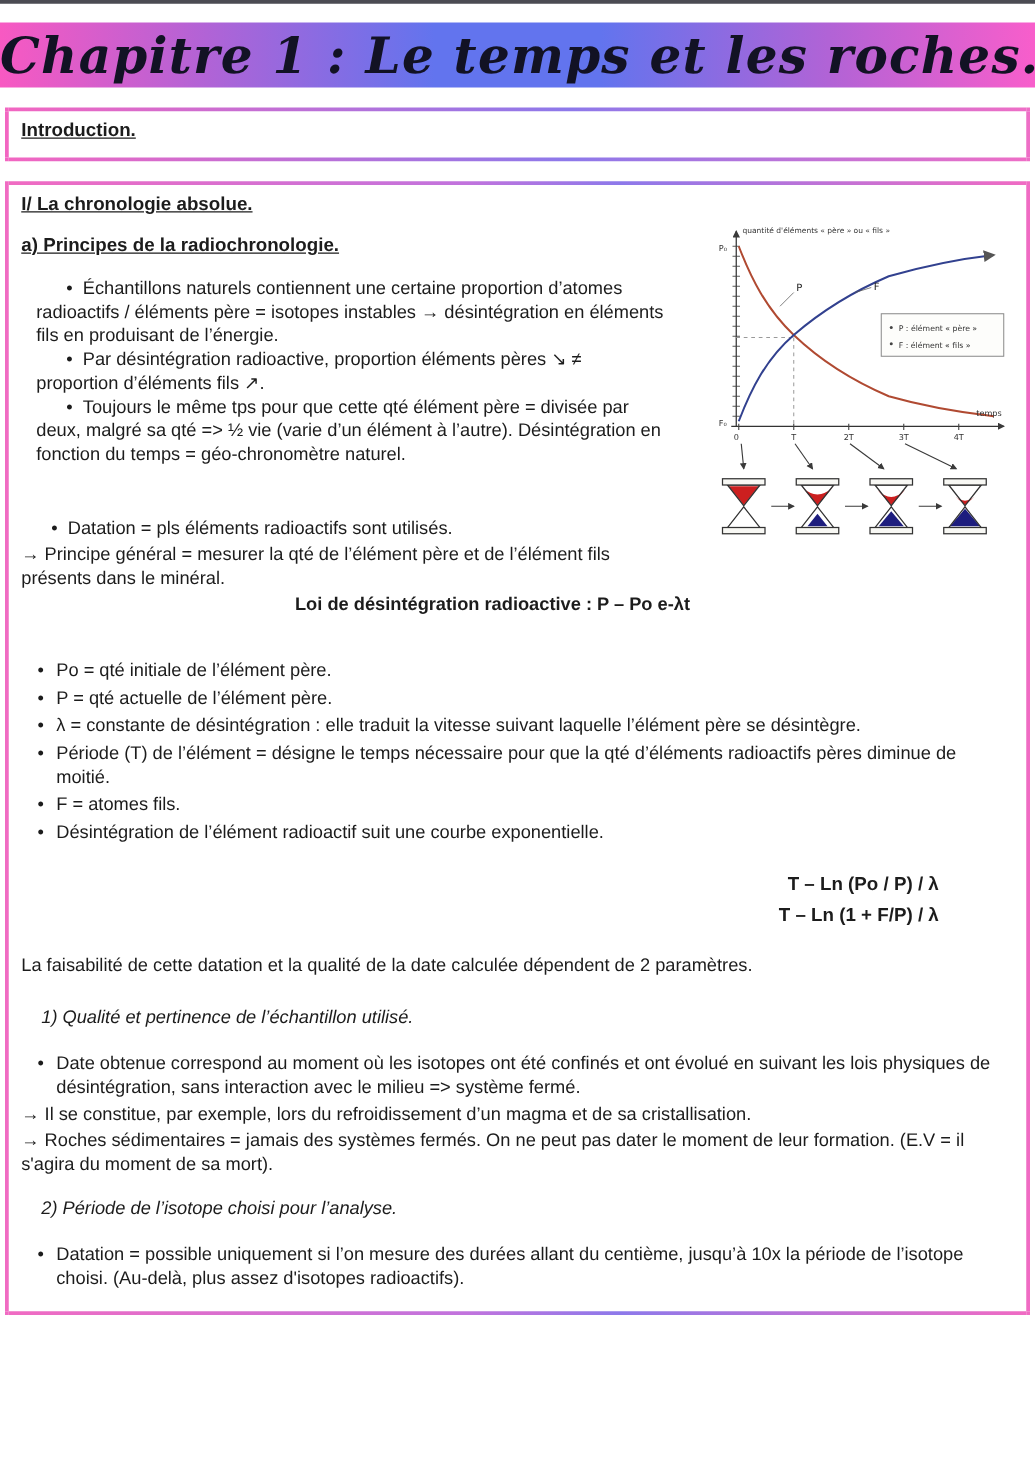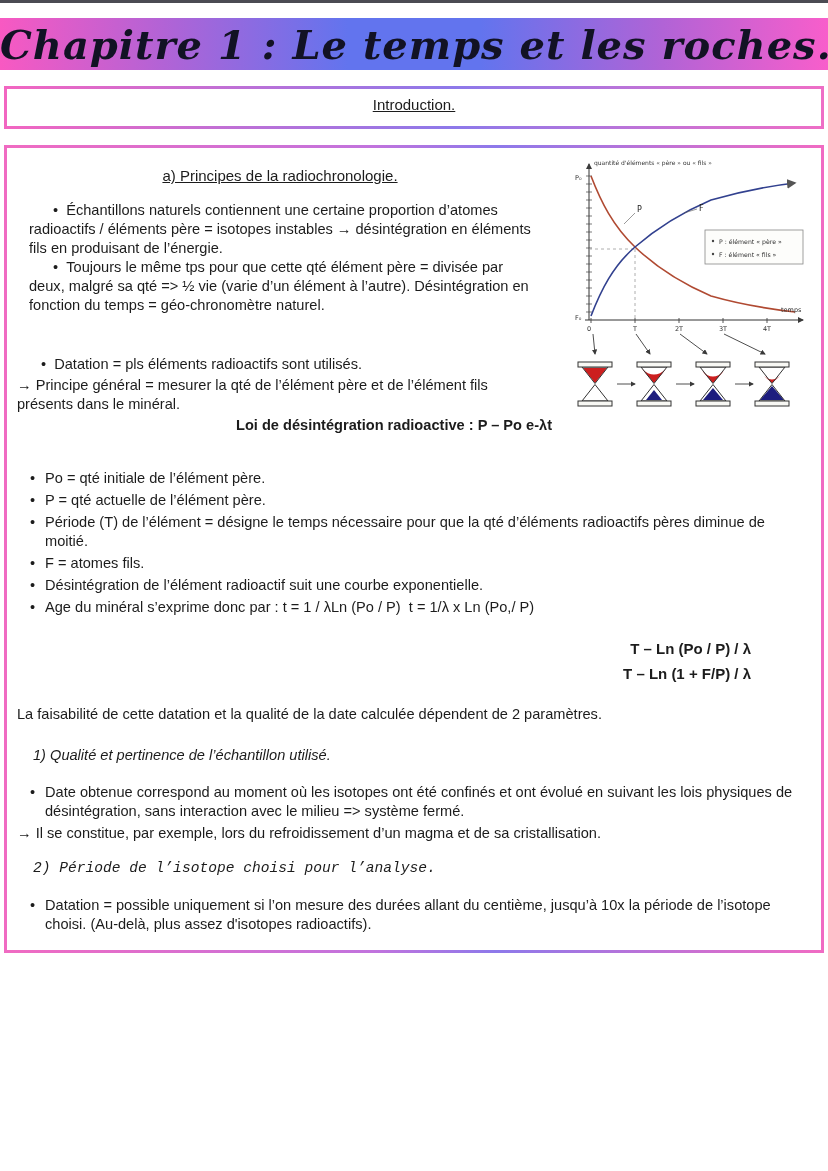--- a/index.html
+++ b/index.html
@@ -24,7 +24,7 @@
     border-image:linear-gradient(90deg,#f266c1 0%,#8d79ea 55%,#ee6ec6 100%) 1;
   }
   .gbox.main{border-image:linear-gradient(90deg,#f06bc2 0%,#c173dd 45%,#8d79ea 60%,#f06bc3 100%) 1;}
-  .head{font-size:15px;font-weight:400;text-decoration:underline;margin:2px 12px 0;text-align:center;}
+  .head{font-size:15px;font-weight:700;text-decoration:underline;margin:2px 0 0;}
   .head-plain{font-size:15px;font-weight:700;margin:26px 0 0;}
   ul.hang{list-style:none;margin:14px 0 0;padding:0 0 0 28px;}
   ul.hang li{position:relative;margin:0 0 3px;}

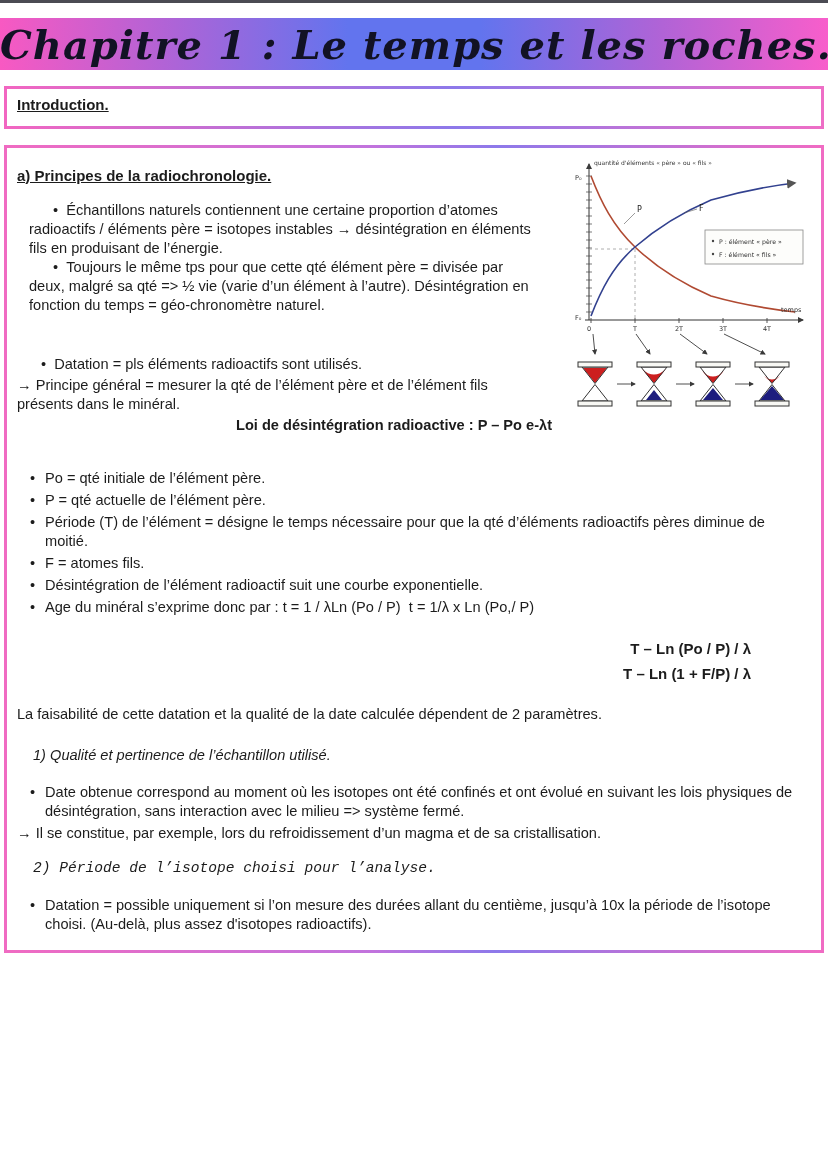--- a/index.html
+++ b/index.html
@@ -56,6 +56,7 @@
 </div>
 
 <div class="gbox main">
+  <div class="head">I/ La chronologie absolue.</div>
 
 
   <div class="figure">

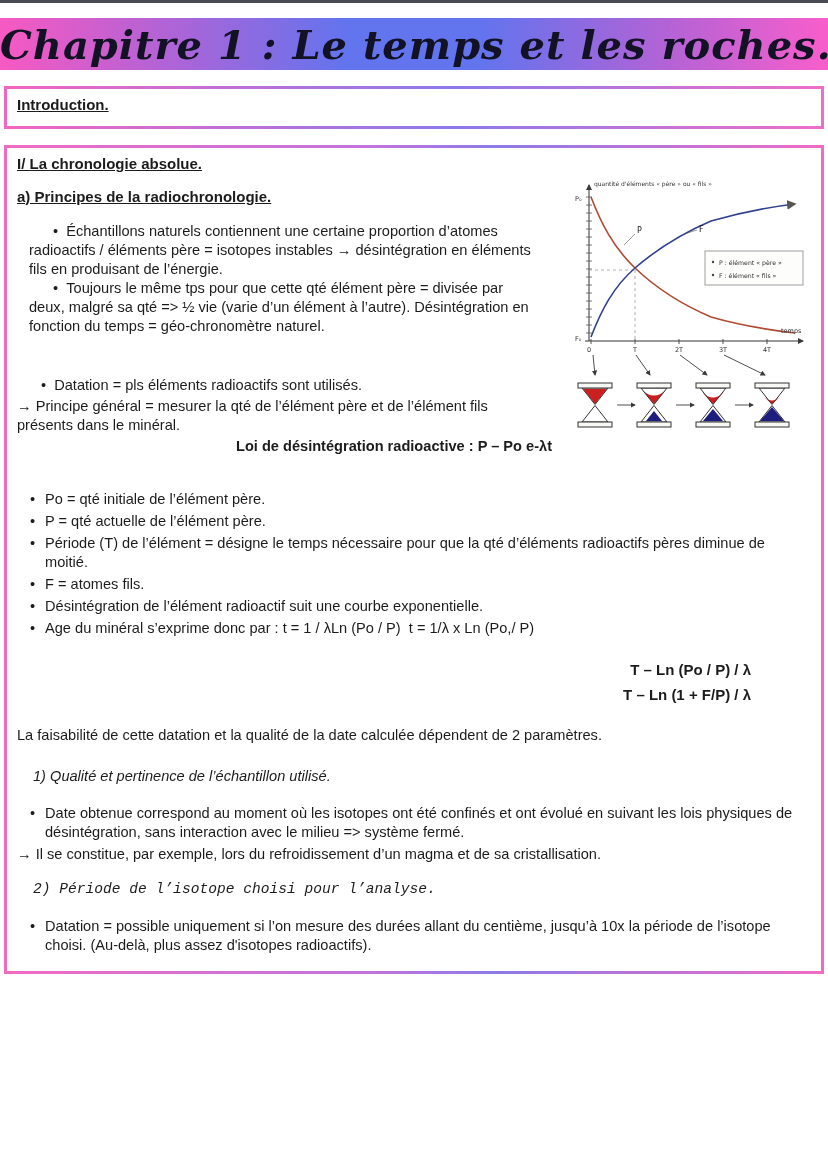--- a/index.html
+++ b/index.html
@@ -153,6 +153,7 @@
 
   <div class="a-block">
     <p class="bullet-flow">Échantillons naturels contiennent une certaine proportion d’atomes radioactifs / éléments père = isotopes instables → désintégration en éléments fils en produisant de l’énergie.</p>
+    <p class="bullet-flow">Par désintégration radioactive, proportion éléments pères ↘ ≠ proportion d’éléments fils ↗.</p>
     <p class="bullet-flow">Toujours le même tps pour que cette qté élément père = divisée par deux, malgré sa qté =&gt; ½ vie (varie d’un élément à l’autre). Désintégration en fonction du temps = géo-chronomètre naturel.</p>
   </div>
 

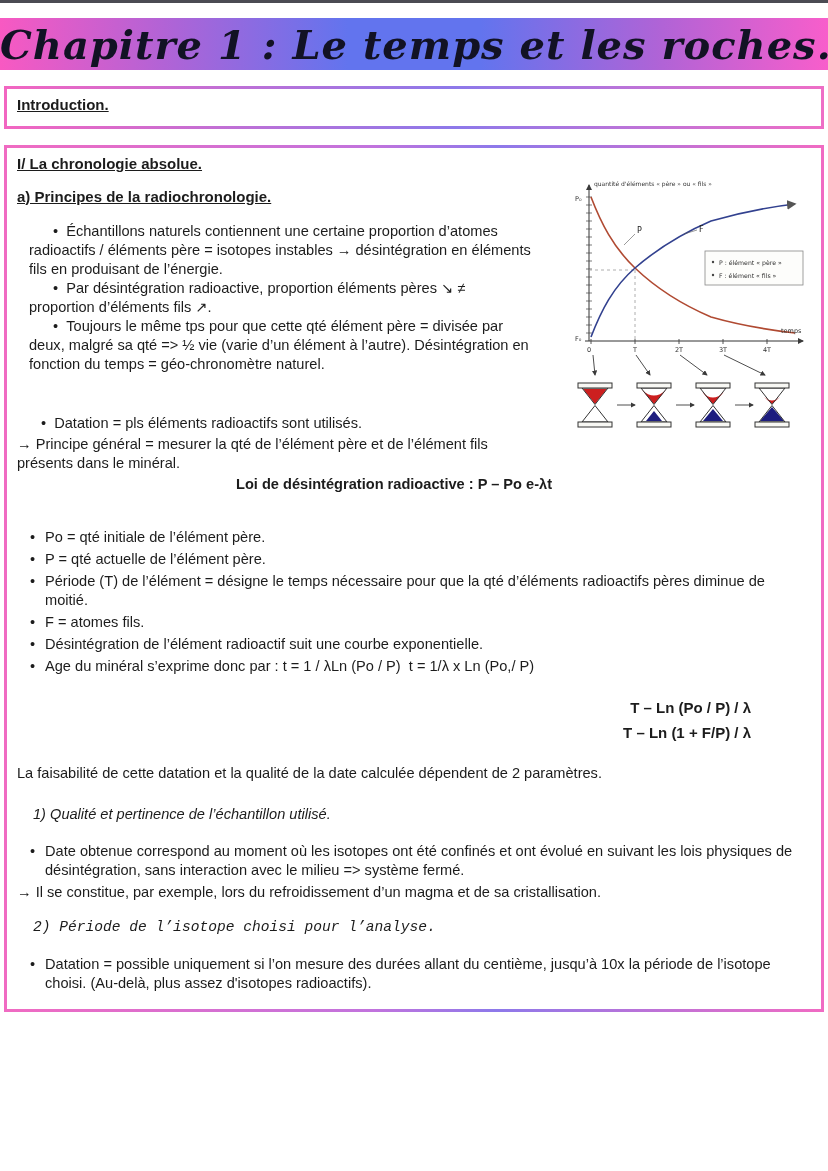--- a/index.html
+++ b/index.html
@@ -164,6 +164,7 @@
   <ul class="hang" style="margin-top:34px;">
     <li>Po = qté initiale de l’élément père.</li>
     <li>P = qté actuelle de l’élément père.</li>
+    <li>λ = constante de désintégration : elle traduit la vitesse suivant laquelle l’élément père se désintègre.</li>
     <li>Période (T) de l’élément = désigne le temps nécessaire pour que la qté d’éléments radioactifs pères diminue de moitié.</li>
     <li>F = atomes fils.</li>
     <li>Désintégration de l’élément radioactif suit une courbe exponentielle.</li>

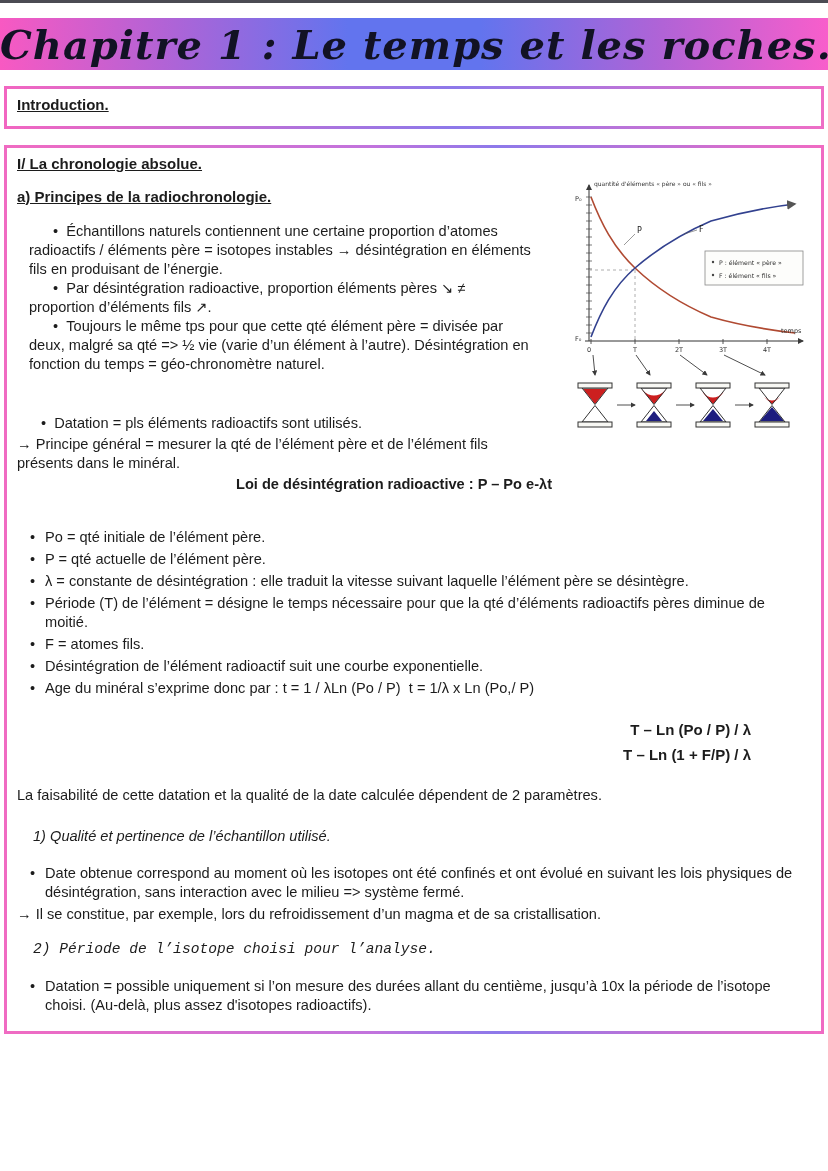--- a/index.html
+++ b/index.html
@@ -168,7 +168,6 @@
     <li>Période (T) de l’élément = désigne le temps nécessaire pour que la qté d’éléments radioactifs pères diminue de moitié.</li>
     <li>F = atomes fils.</li>
     <li>Désintégration de l’élément radioactif suit une courbe exponentielle.</li>
-    <li>Age du minéral s’exprime donc par : t = 1 / λLn (Po / P)&nbsp;&nbsp;t = 1/λ x Ln (Po,/ P)</li>
   </ul>
 
   <p class="formula first">T – Ln (Po / P) / λ</p>

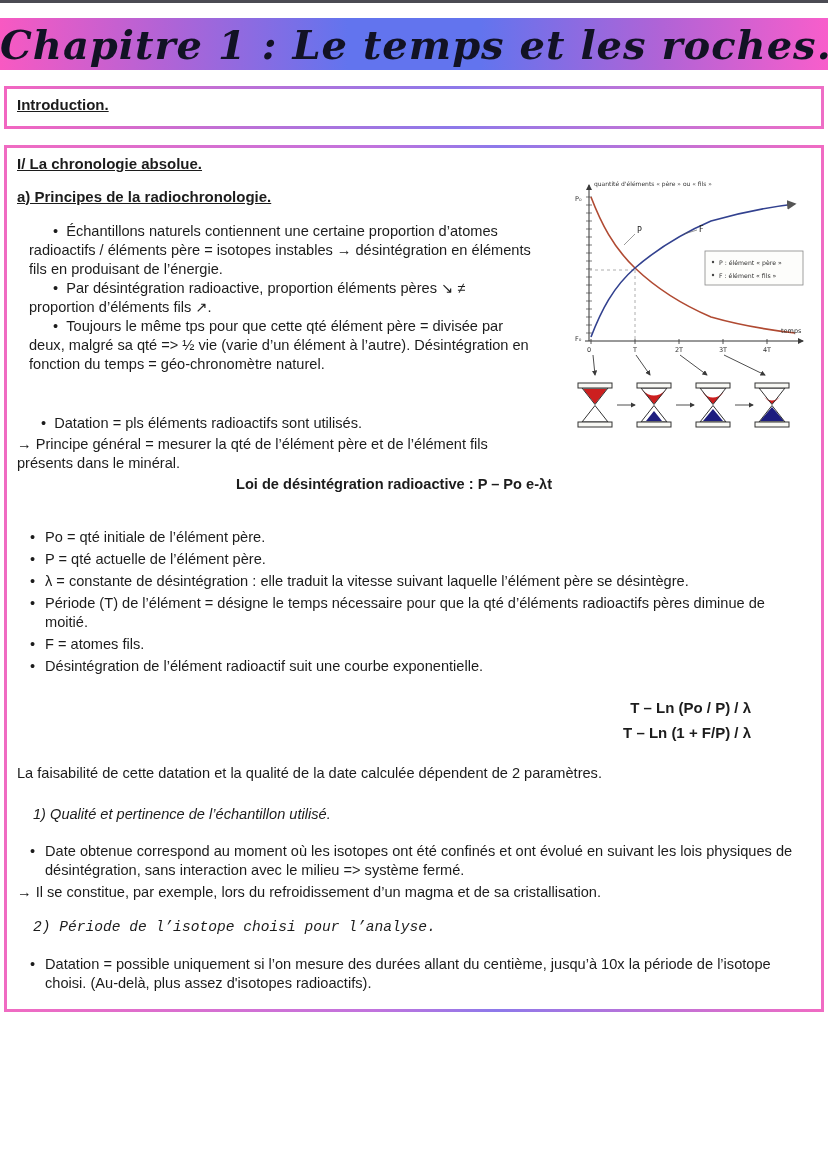--- a/index.html
+++ b/index.html
@@ -182,6 +182,7 @@
     <li>Date obtenue correspond au moment où les isotopes ont été confinés et ont évolué en suivant les lois physiques de désintégration, sans interaction avec le milieu =&gt; système fermé.</li>
   </ul>
   <p class="arrow-line">→ Il se constitue, par exemple, lors du refroidissement d’un magma et de sa cristallisation.</p>
+  <p class="arrow-line">→ Roches sédimentaires = jamais des systèmes fermés. On ne peut pas dater le moment de leur formation. (E.V = il s'agira du moment de sa mort).</p>
 
   <div class="subnum" style="margin-top:16px;font-family:Liberation Mono, monospace;">2) Période de l’isotope choisi pour l’analyse.</div>
 

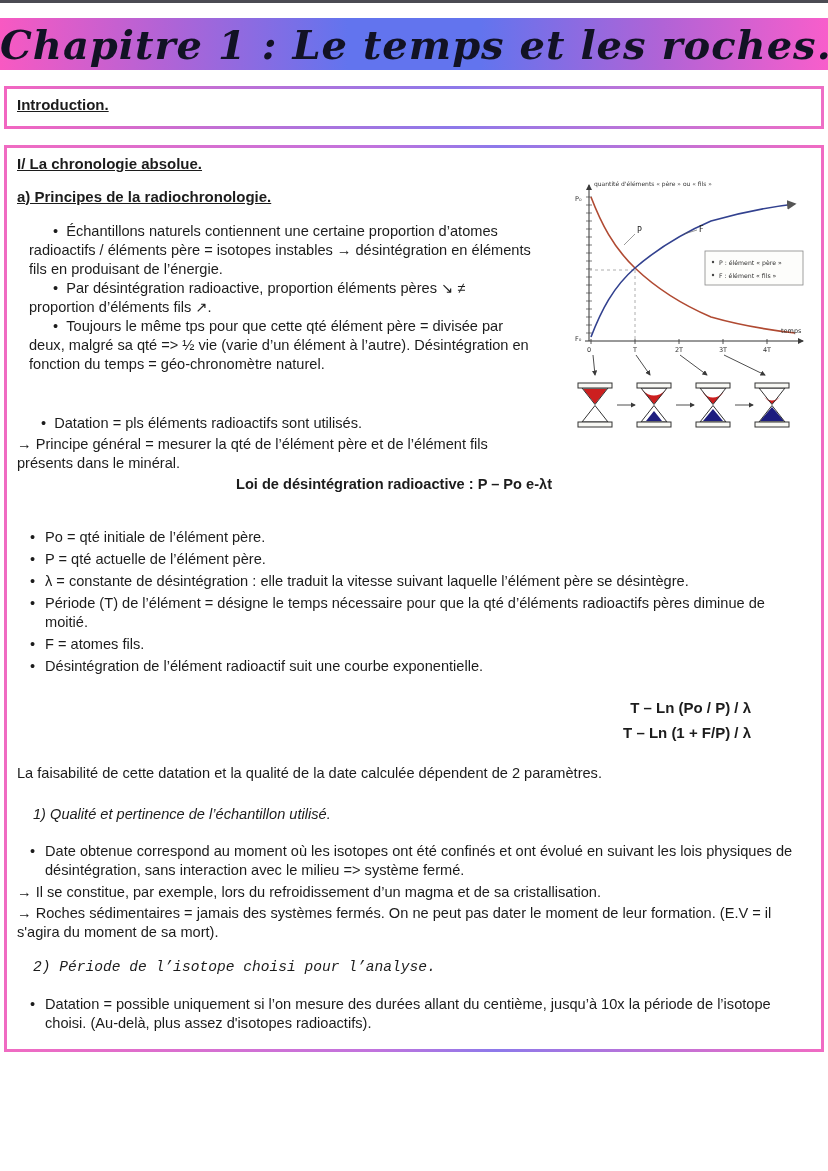--- a/index.html
+++ b/index.html
@@ -184,7 +184,7 @@
   <p class="arrow-line">→ Il se constitue, par exemple, lors du refroidissement d’un magma et de sa cristallisation.</p>
   <p class="arrow-line">→ Roches sédimentaires = jamais des systèmes fermés. On ne peut pas dater le moment de leur formation. (E.V = il s'agira du moment de sa mort).</p>
 
-  <div class="subnum" style="margin-top:16px;font-family:Liberation Mono, monospace;">2) Période de l’isotope choisi pour l’analyse.</div>
+  <div class="subnum" style="margin-top:16px;">2) Période de l’isotope choisi pour l’analyse.</div>
 
   <ul class="hang" style="margin-top:18px;">
     <li style="margin-bottom:4px;">Datation = possible uniquement si l’on mesure des durées allant du centième, jusqu’à 10x la période de l’isotope choisi. (Au-delà, plus assez d'isotopes radioactifs).</li>

